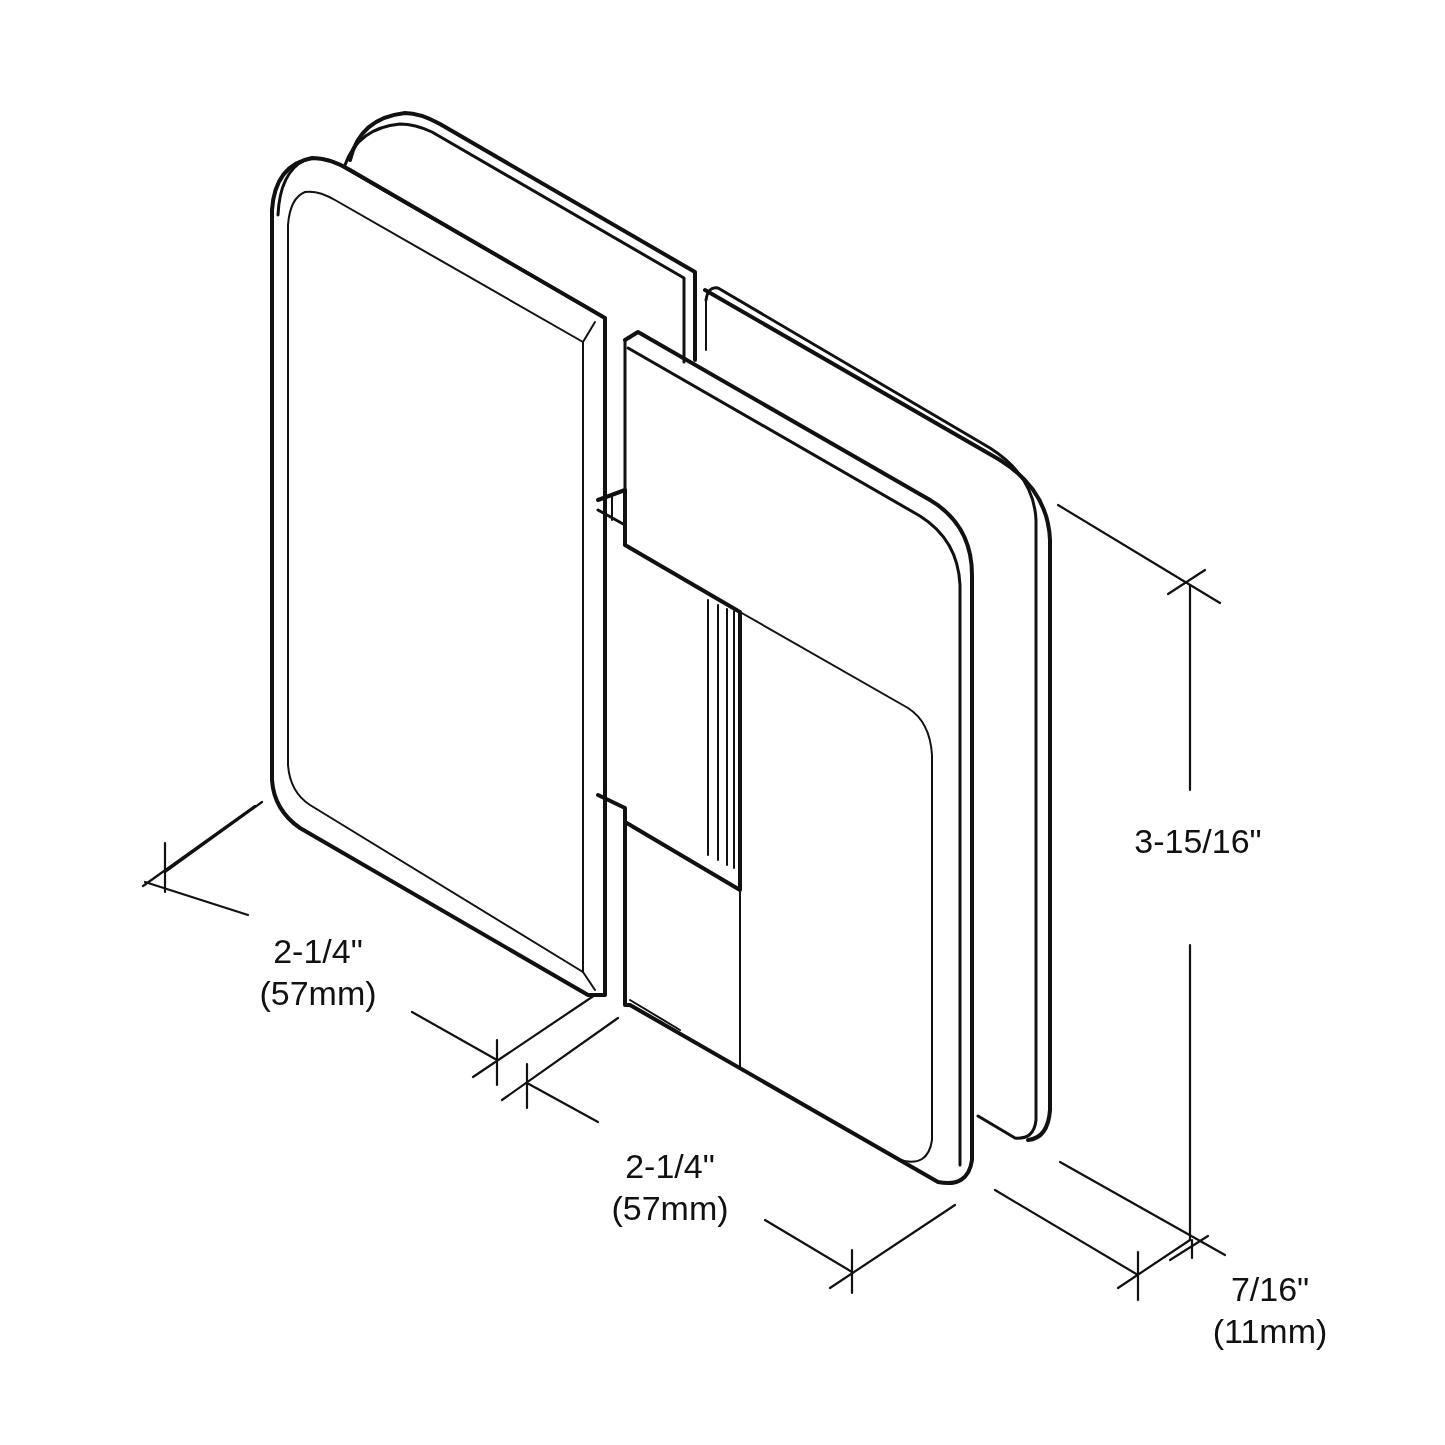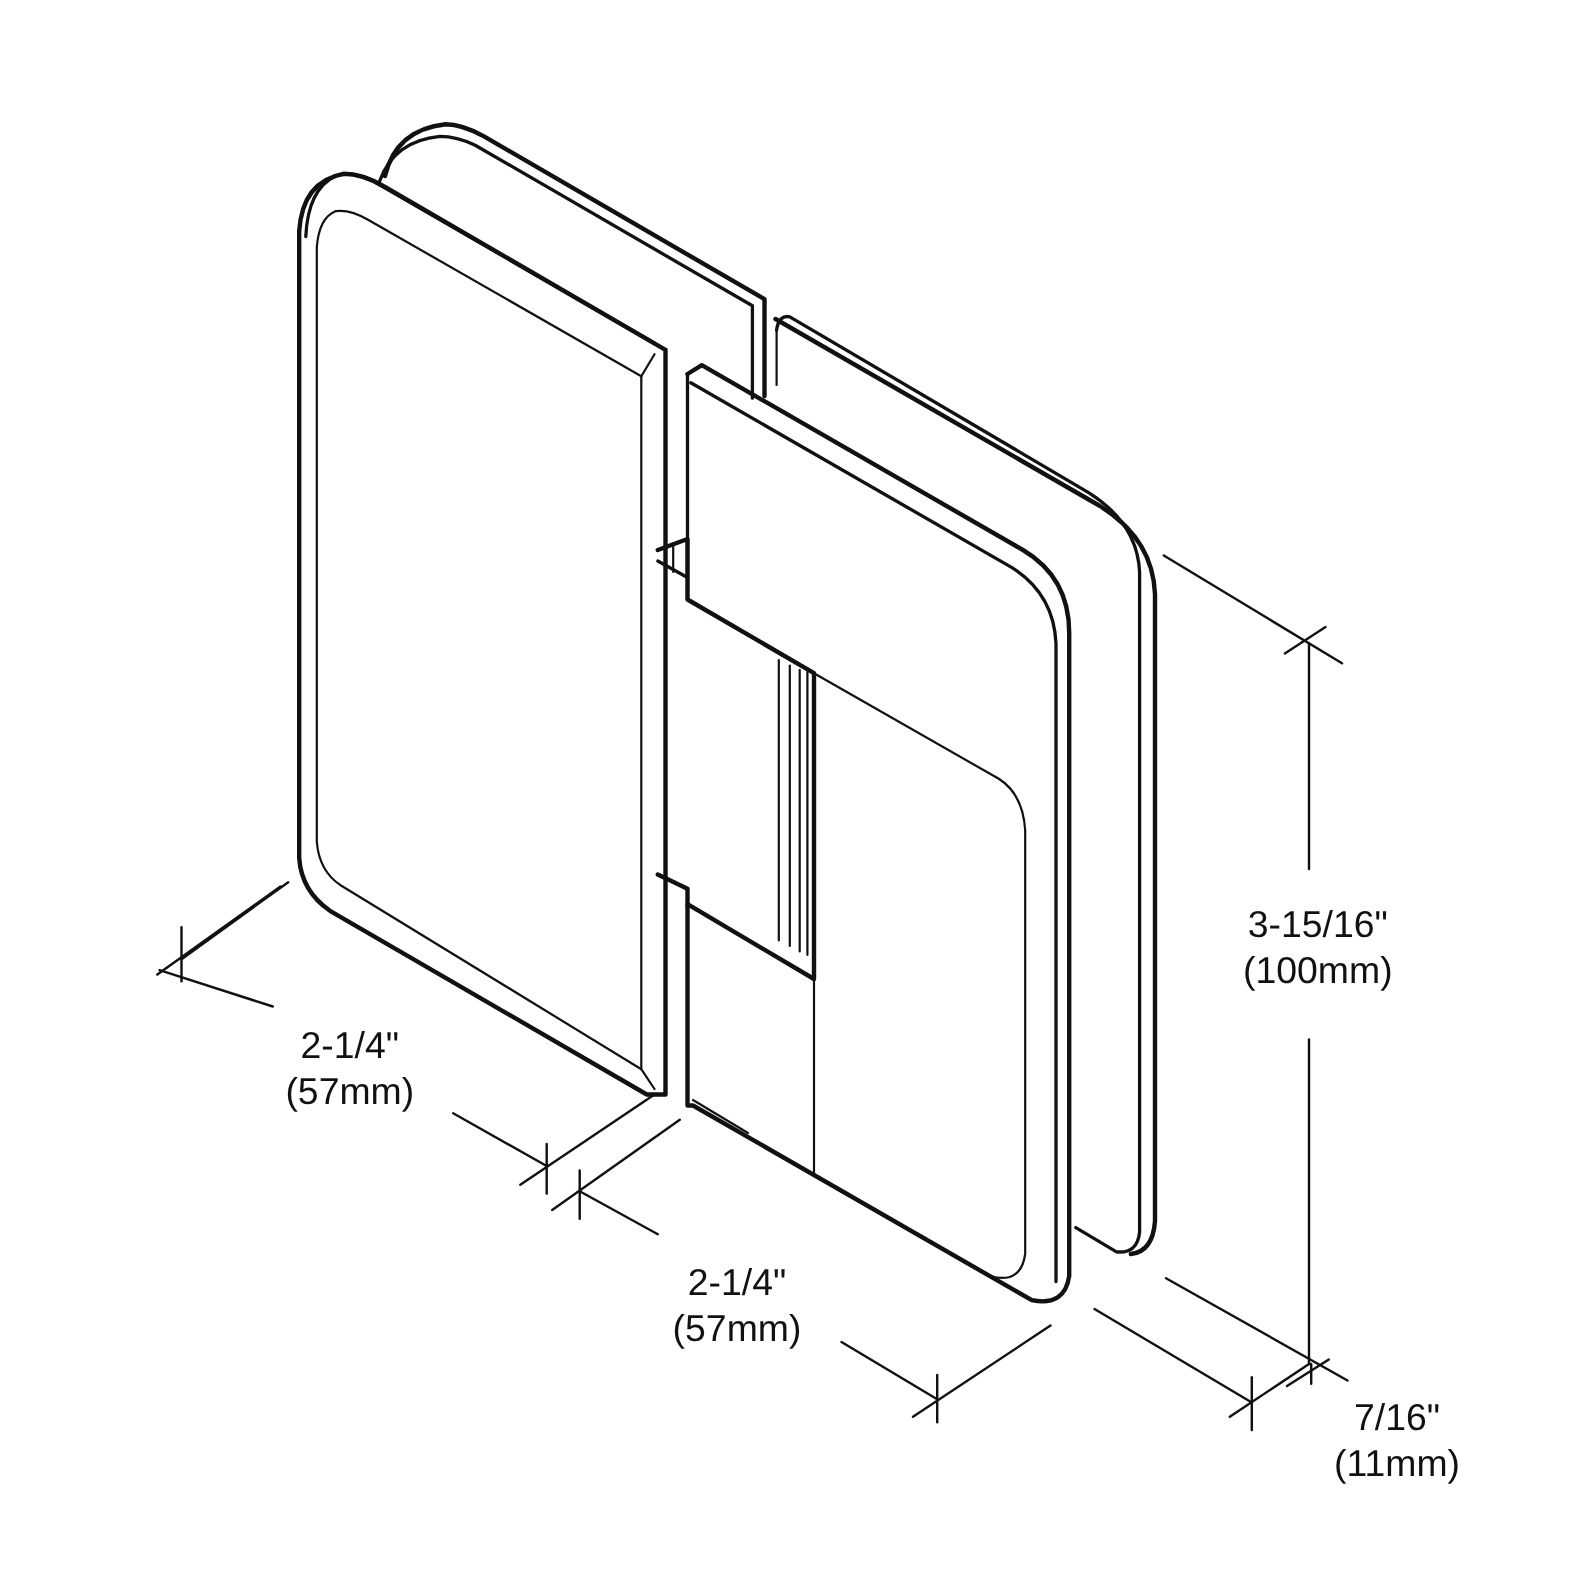--- a/index.html
+++ b/index.html
@@ -115,7 +115,6 @@
 
   <div class="label" style="left:1098px; top:820px; width:200px;">
     <span>3-15/16"</span>
-    <span>(100mm)</span>
   </div>
 
   <div class="label" style="left:1180px; top:1268px; width:180px;">

